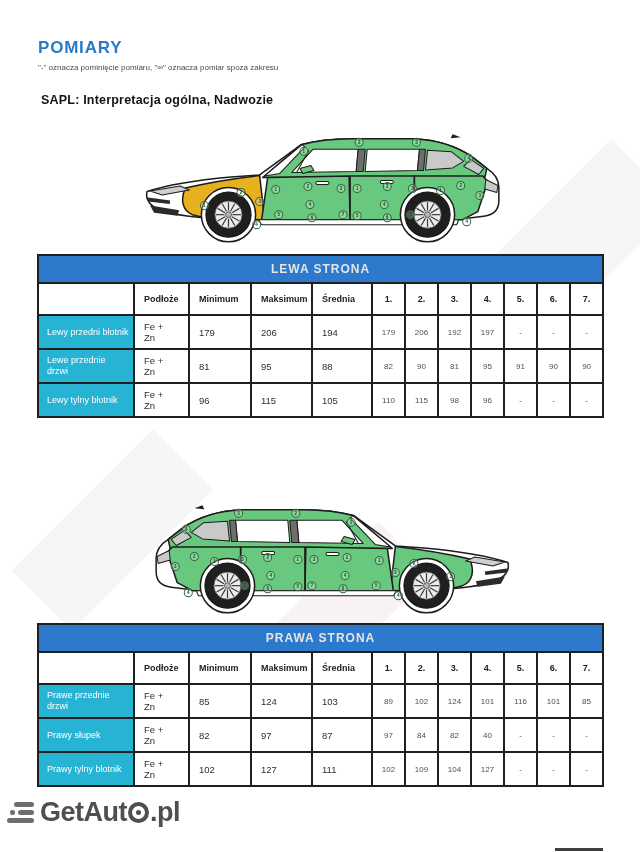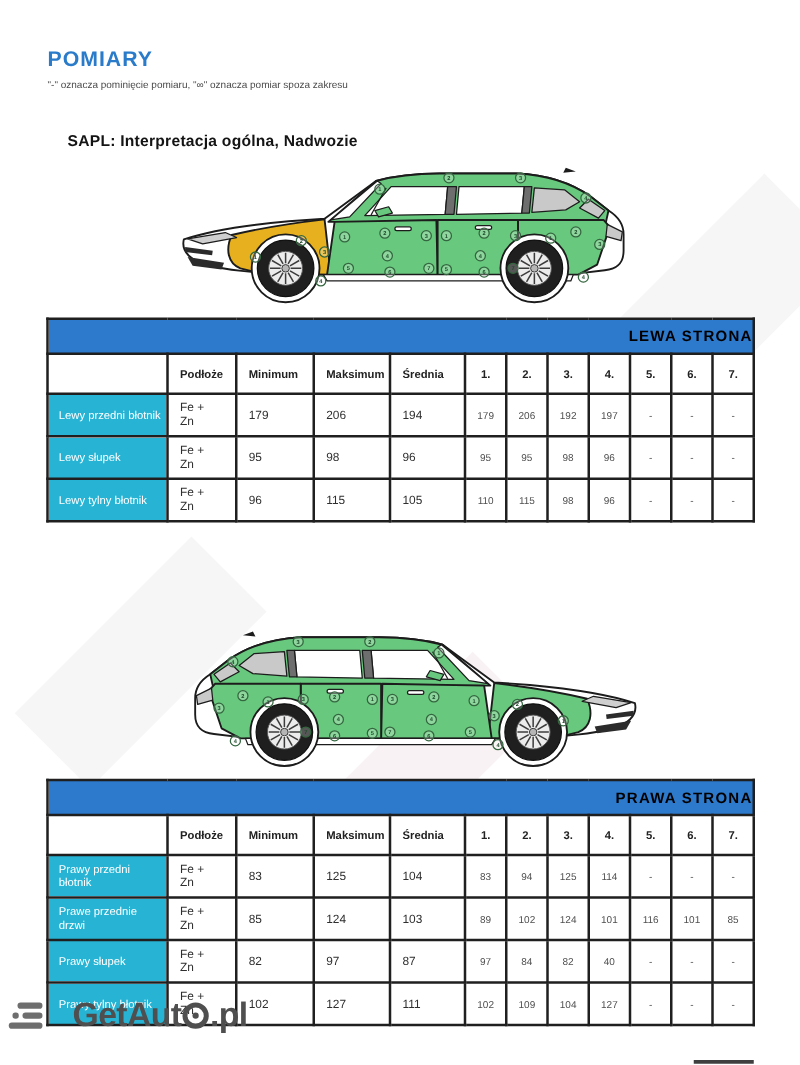--- a/index.html
+++ b/index.html
@@ -16,7 +16,7 @@
   h1.page-title{left:38px;top:38px;margin:0;font-size:17px;font-weight:bold;
       color:#2a7bc9;letter-spacing:.8px;position:absolute;z-index:2;}
   p.note{left:38px;top:63px;margin:0;font-size:8px;color:#4b4b4b;position:absolute;z-index:2;}
-  h2.section{left:38px;top:90px;margin:16px;font-size:12.5px;font-weight:bold;color:#141414;
+  h2.section{left:38px;top:90px;margin:3px;font-size:12.5px;font-weight:bold;color:#141414;
       letter-spacing:.2px;position:absolute;z-index:2;}
 
   

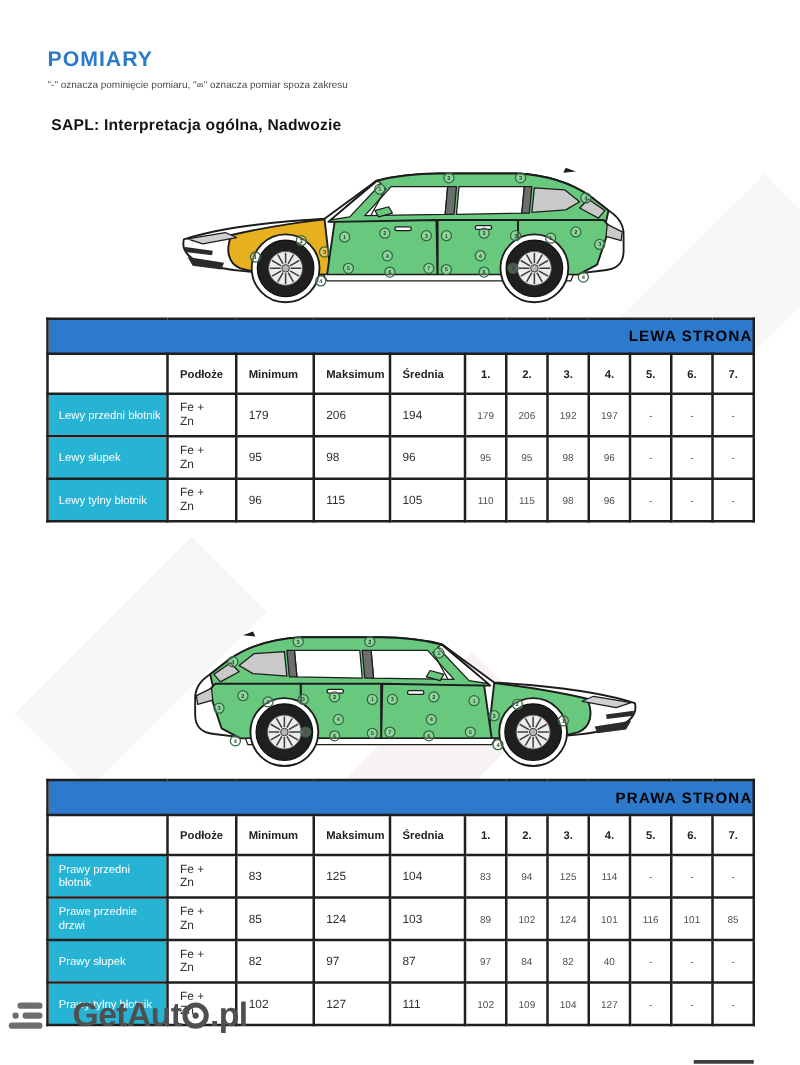--- a/index.html
+++ b/index.html
@@ -31,8 +31,8 @@
       table-layout:fixed;background:#fff;z-index:2;}
   table.t1{top:254px;} table.t2{top:623px;}
   .mtable th,.mtable td{border:2px solid #1f1f1f;overflow:hidden;}
-  .mtable th.ttl{background:#2d79cb;color:#000000;font-size:12px;font-weight:bold;
-      letter-spacing:1px;text-align:right;height:22px;padding:2px 0;}
+  .mtable th.ttl{background:#2d79cb;color:#e5e5e5;font-size:12px;font-weight:bold;
+      letter-spacing:1px;text-align:center;height:22px;padding:2px 0;}
   .mtable tr.cols th{height:26px;background:#fff;font-size:9px;font-weight:bold;color:#222;}
   .mtable .c-label{text-align:left;padding:2px 4px 2px 8px;margin-left:27px;}
   .mtable .c-text{text-align:left;padding:2px 13px 2px 9px;}

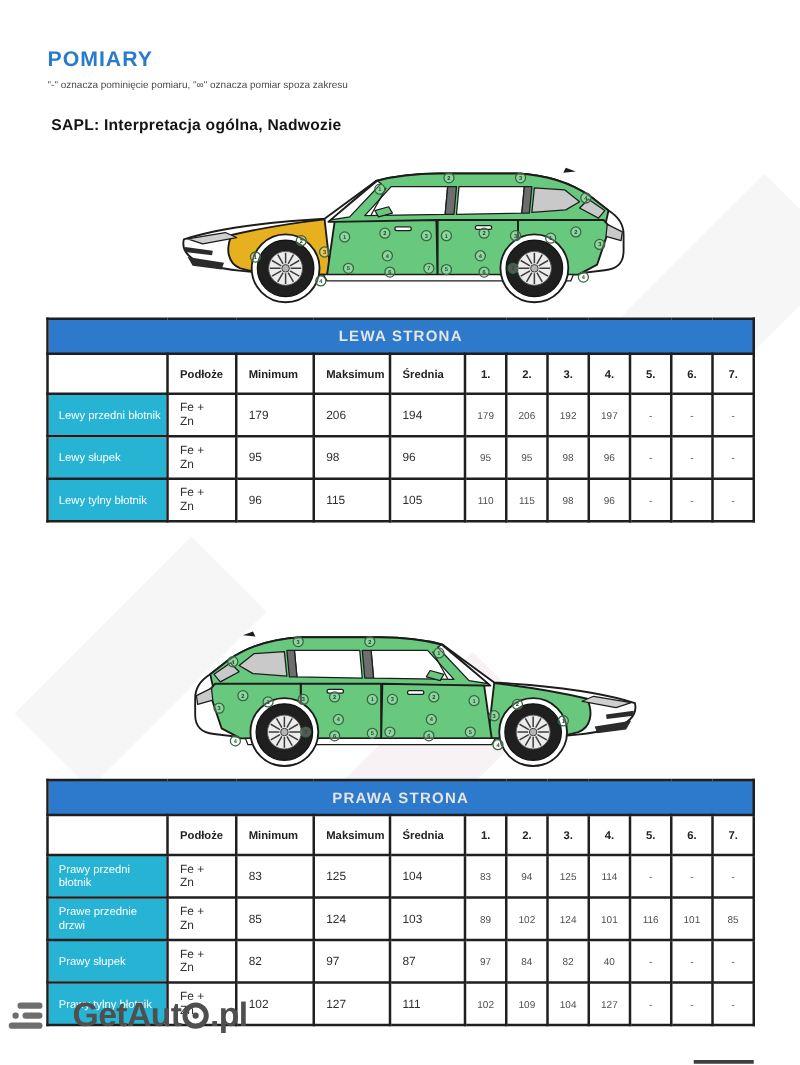--- a/index.html
+++ b/index.html
@@ -238,6 +238,20 @@
         <td class="c-num">-</td>
       </tr>
       <tr>
+        <td class="c-label">Lewe przednie drzwi</td>
+        <td class="c-text">Fe + Zn</td>
+        <td class="c-text">81</td>
+        <td class="c-text">95</td>
+        <td class="c-text">88</td>
+        <td class="c-num">82</td>
+        <td class="c-num">90</td>
+        <td class="c-num">81</td>
+        <td class="c-num">95</td>
+        <td class="c-num">91</td>
+        <td class="c-num">90</td>
+        <td class="c-num">90</td>
+      </tr>
+      <tr>
         <td class="c-label">Lewy słupek</td>
         <td class="c-text">Fe + Zn</td>
         <td class="c-text">95</td>

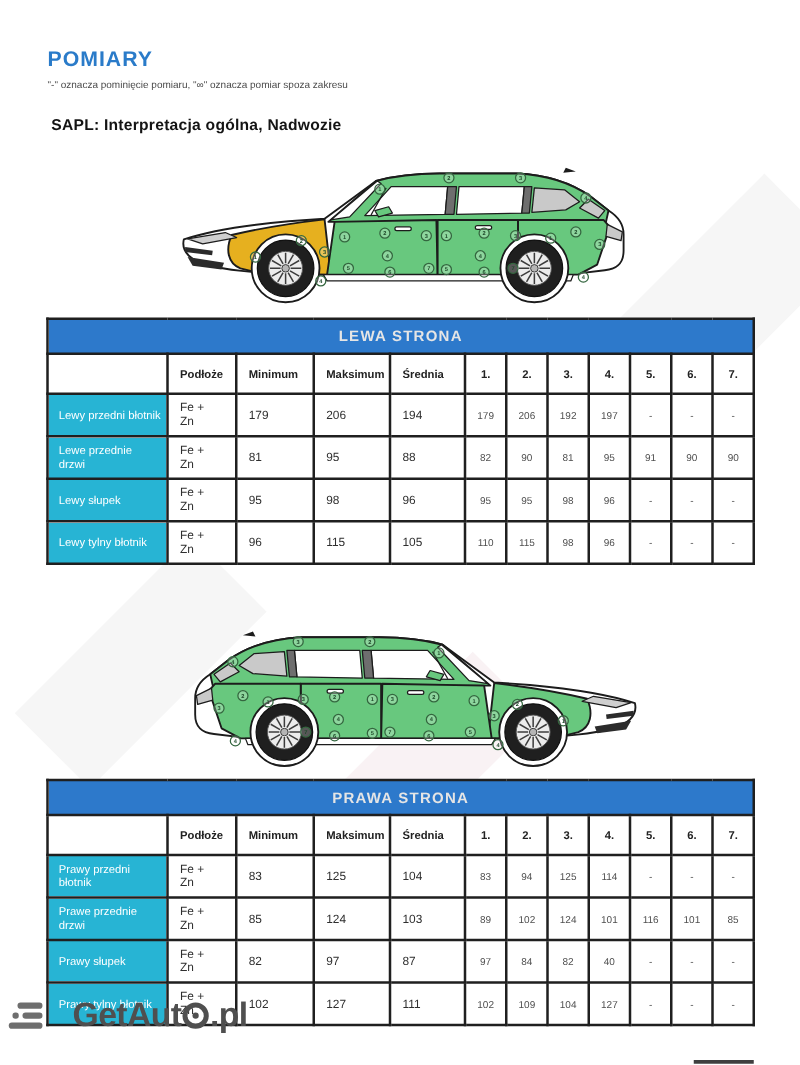--- a/index.html
+++ b/index.html
@@ -252,20 +252,6 @@
         <td class="c-num">90</td>
       </tr>
       <tr>
-        <td class="c-label">Lewy słupek</td>
-        <td class="c-text">Fe + Zn</td>
-        <td class="c-text">95</td>
-        <td class="c-text">98</td>
-        <td class="c-text">96</td>
-        <td class="c-num">95</td>
-        <td class="c-num">95</td>
-        <td class="c-num">98</td>
-        <td class="c-num">96</td>
-        <td class="c-num">-</td>
-        <td class="c-num">-</td>
-        <td class="c-num">-</td>
-      </tr>
-      <tr>
         <td class="c-label">Lewy tylny błotnik</td>
         <td class="c-text">Fe + Zn</td>
         <td class="c-text">96</td>

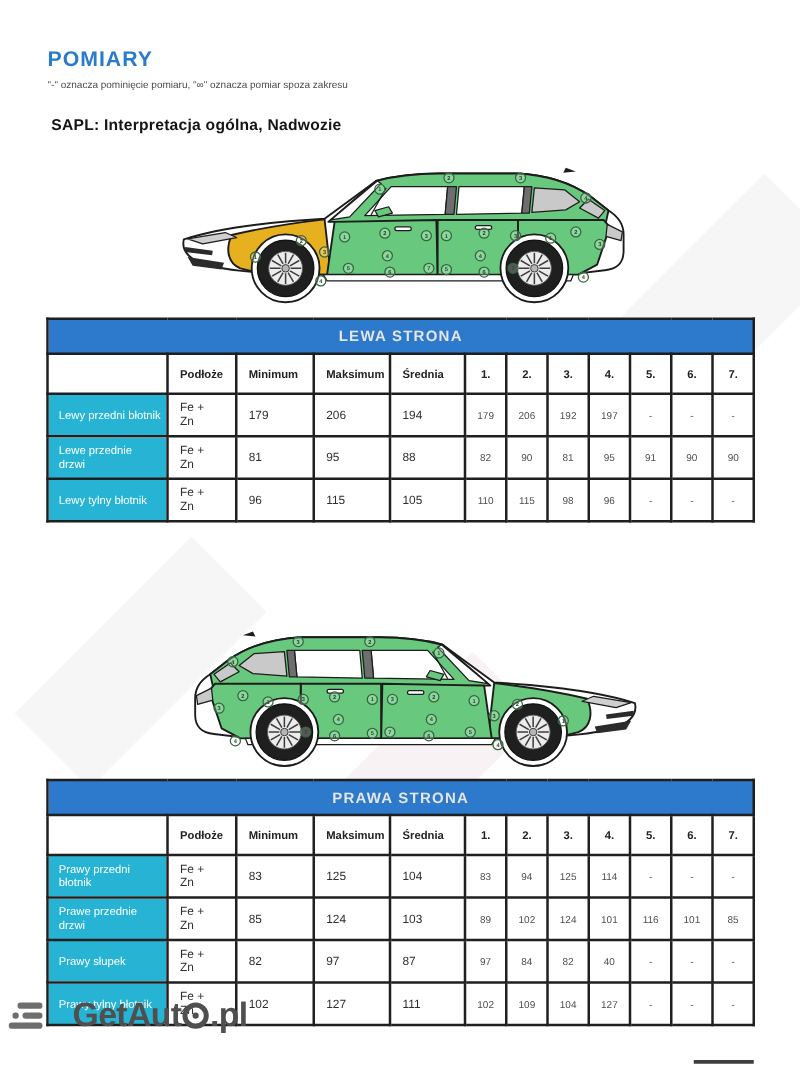--- a/index.html
+++ b/index.html
@@ -362,20 +362,6 @@
   </thead>
   <tbody>
       <tr>
-        <td class="c-label">Prawy przedni błotnik</td>
-        <td class="c-text">Fe + Zn</td>
-        <td class="c-text">83</td>
-        <td class="c-text">125</td>
-        <td class="c-text">104</td>
-        <td class="c-num">83</td>
-        <td class="c-num">94</td>
-        <td class="c-num">125</td>
-        <td class="c-num">114</td>
-        <td class="c-num">-</td>
-        <td class="c-num">-</td>
-        <td class="c-num">-</td>
-      </tr>
-      <tr>
         <td class="c-label">Prawe przednie drzwi</td>
         <td class="c-text">Fe + Zn</td>
         <td class="c-text">85</td>

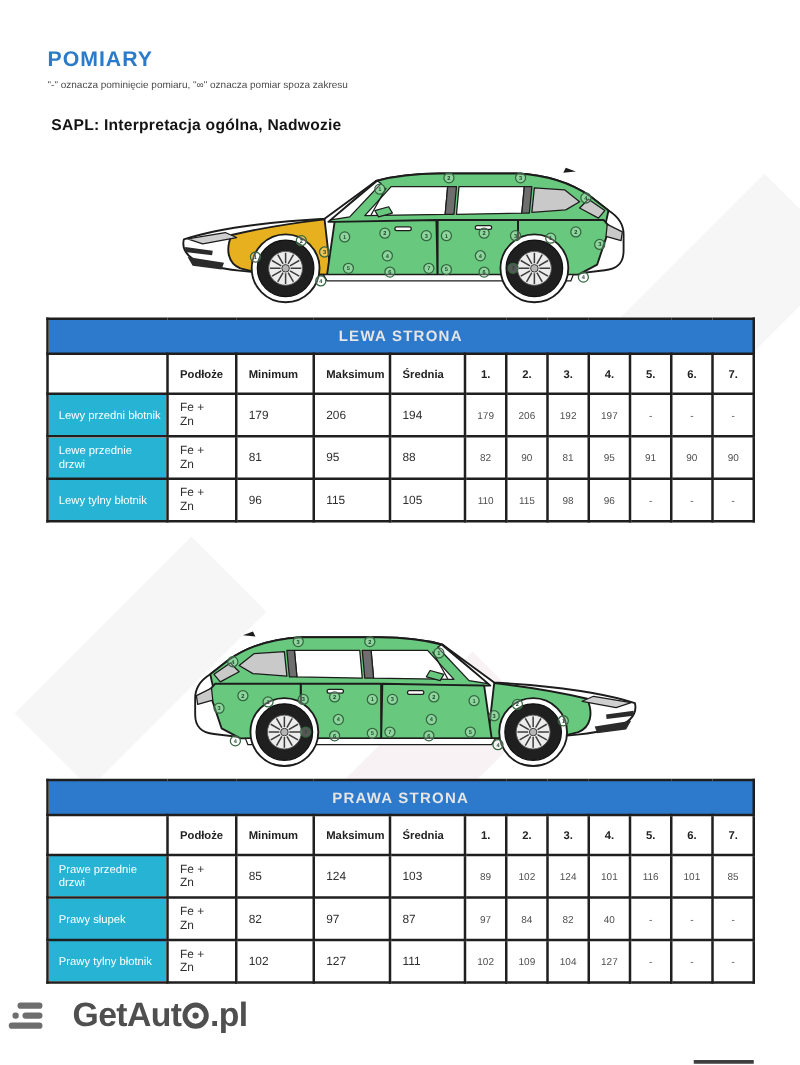--- a/index.html
+++ b/index.html
@@ -42,7 +42,7 @@
   .mtable tbody td.c-num{font-size:8px;color:#4f4f4f;}
 
   
-  .logo{left:7px;top:797px;position:absolute;z-index:5;display:flex;align-items:center;gap:24px;}
+  .logo{left:7px;top:797px;position:absolute;z-index:5;display:flex;align-items:center;gap:6px;}
   .logo-bars{display:flex;flex-direction:column;gap:3.5px;align-items:flex-end;width:27px;}
   .logo-bars .bar{height:4.5px;border-radius:2.5px;background:#6e6e6e;}
   .b1{width:20px;} .b3{width:27px;}

